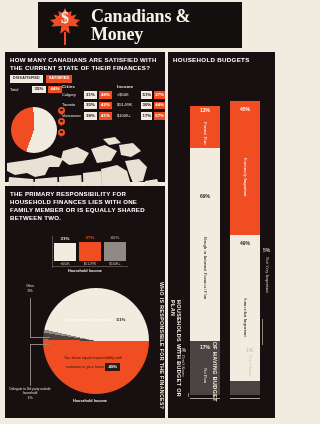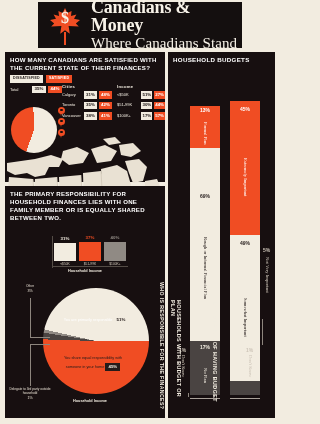--- a/index.html
+++ b/index.html
@@ -263,7 +263,6 @@
     </div>
     <div class="title-block">
       <div class="title-1">Canadians &amp; Money</div>
-      <div class="title-2">Where Canadians Stand</div>
     </div>
   </div>
 

